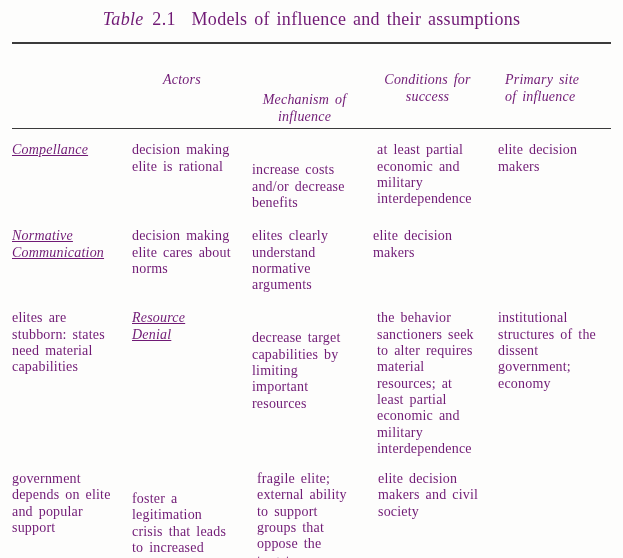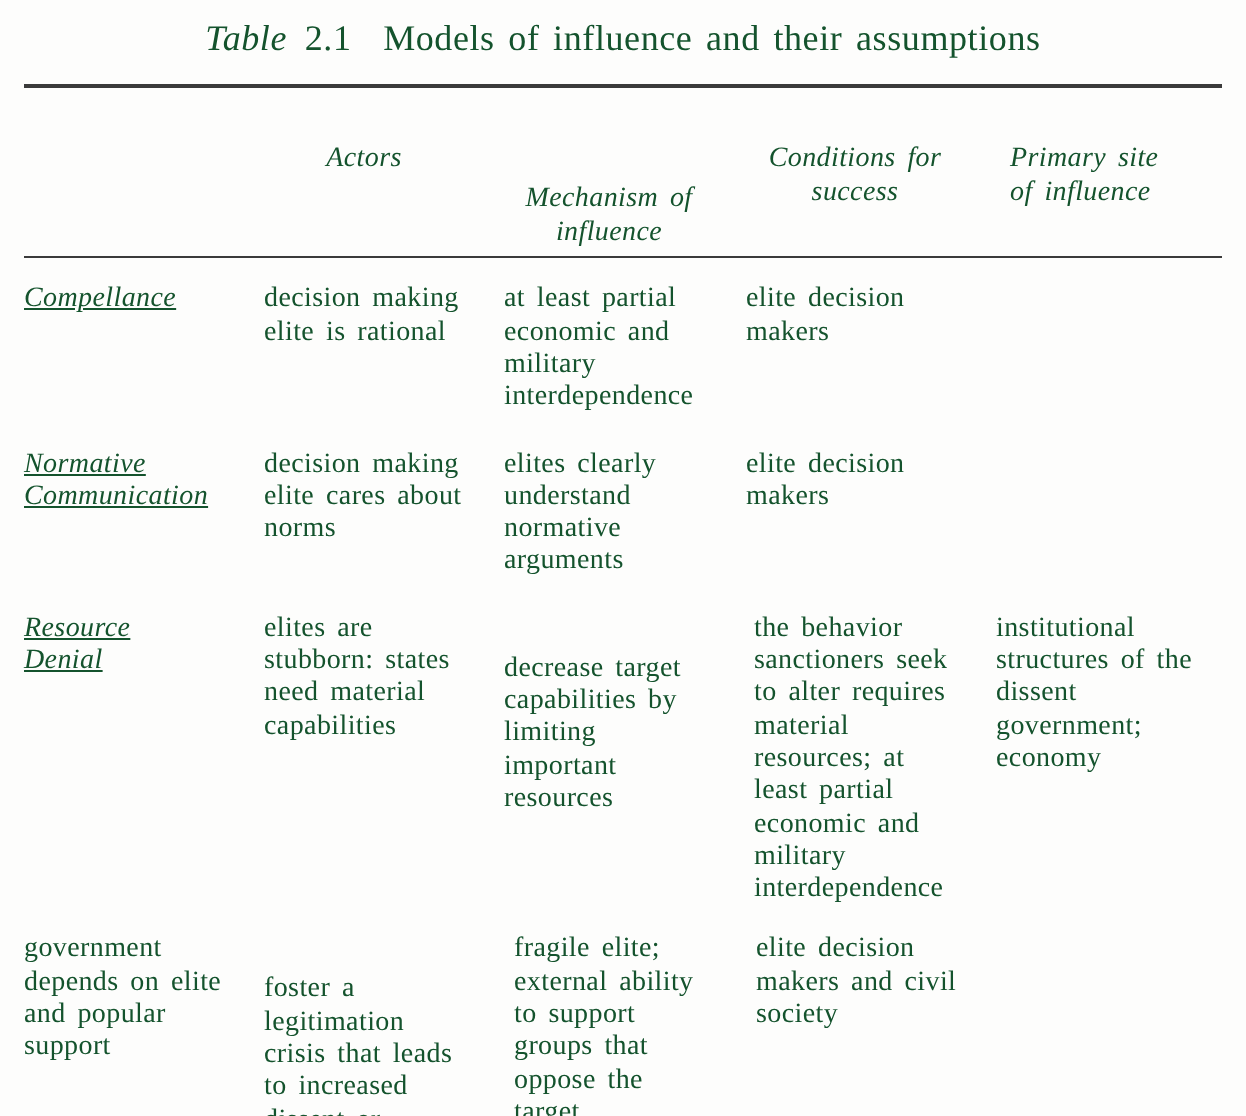--- a/index.html
+++ b/index.html
@@ -11,7 +11,7 @@
     background: #fdfdfc;
     padding: 9px 12px 0;
     font-family: "Liberation Serif", "DejaVu Serif", serif;
-    color: #14532d;
+    color: #701a75;
     overflow: hidden;
   }
   .caption {

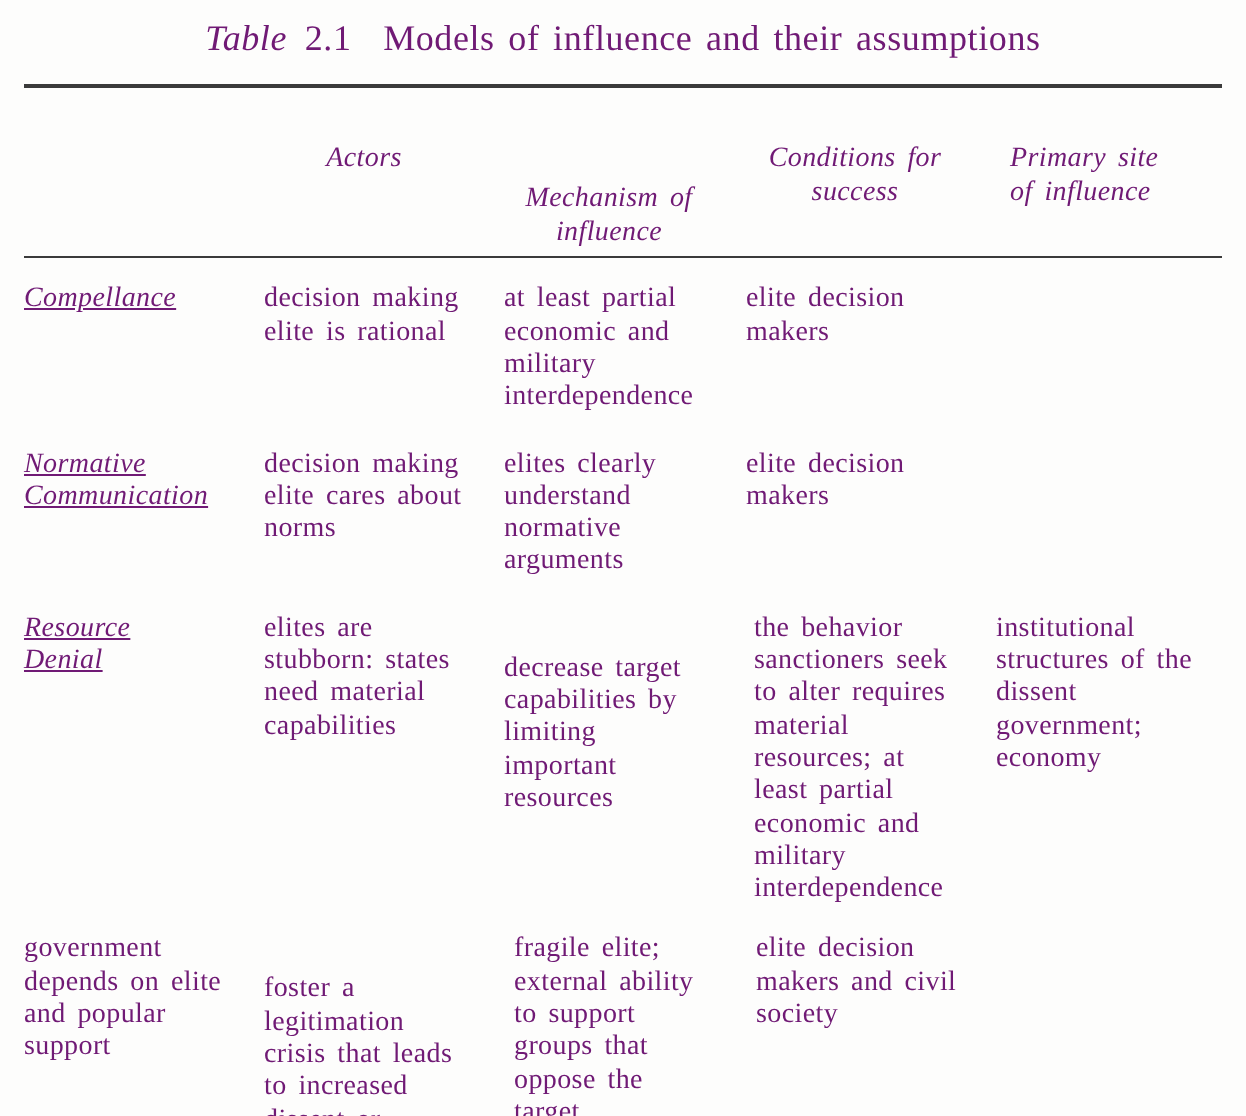--- a/index.html
+++ b/index.html
@@ -91,6 +91,9 @@
         <div class="cell c0">Compellance</div>
         <div class="cell c1">decision making
 elite is rational</div>
+        <div class="cell c2">increase costs
+and/or decrease
+benefits</div>
         <div class="cell c3">at least partial
 economic and
 military

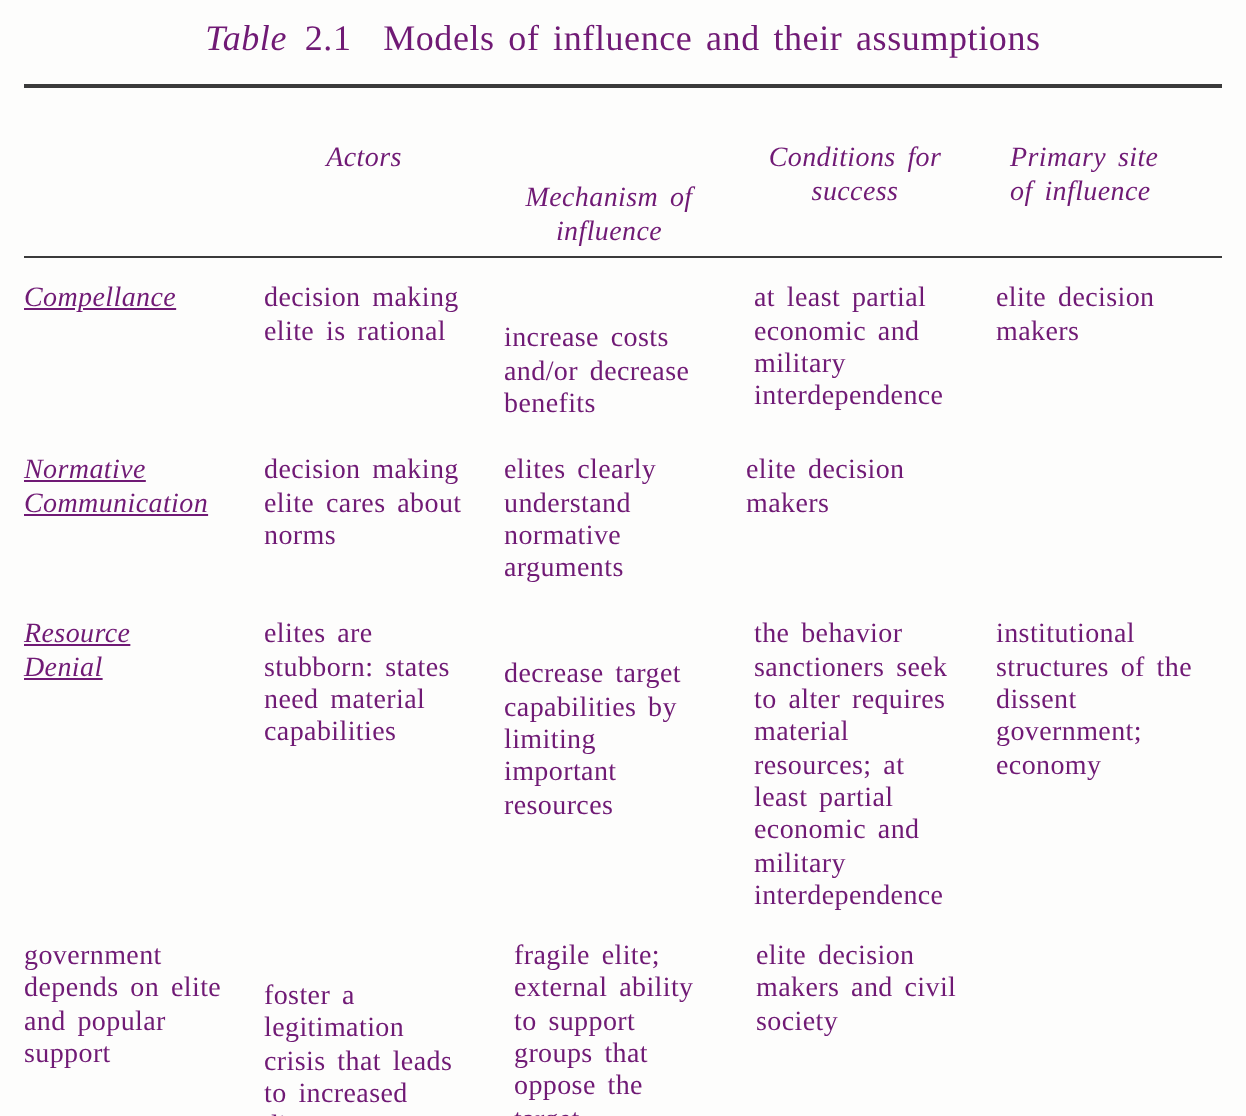--- a/index.html
+++ b/index.html
@@ -117,12 +117,12 @@
       </div>
 
       <div class="row trow gap-md">
-        <div class="cell c0">Resource
-Denial</div>
         <div class="cell c1">elites are
 stubborn: states
 need material
 capabilities</div>
+        <div class="cell c0">Resource
+Denial</div>
         <div class="cell c2">decrease target
 capabilities by
 limiting

